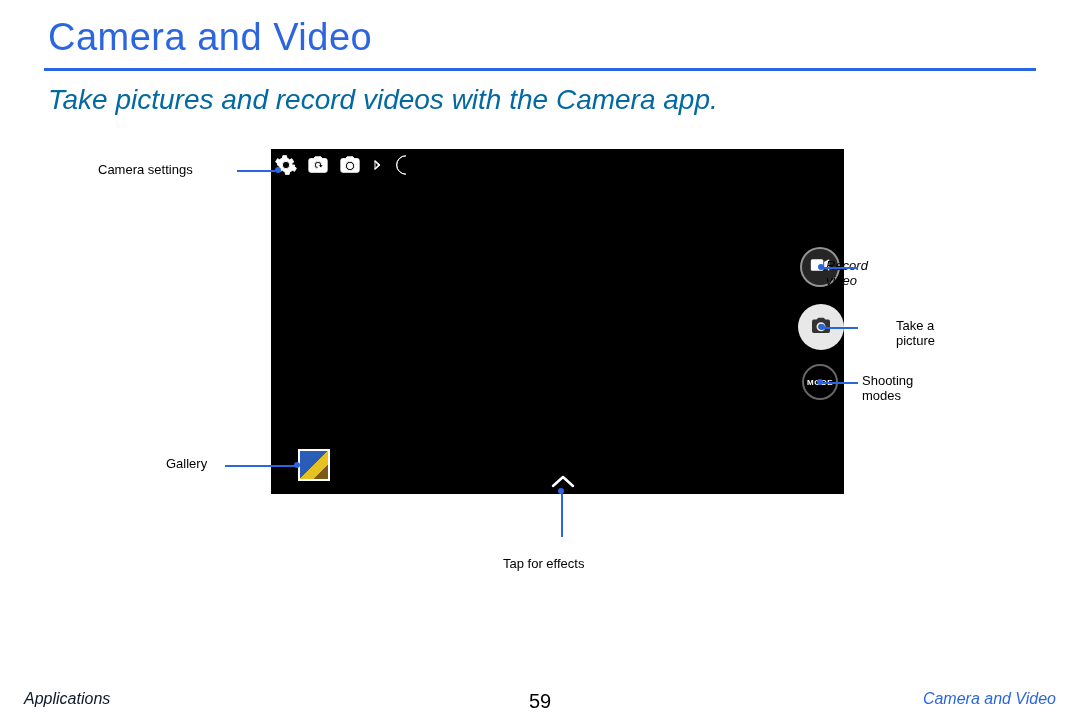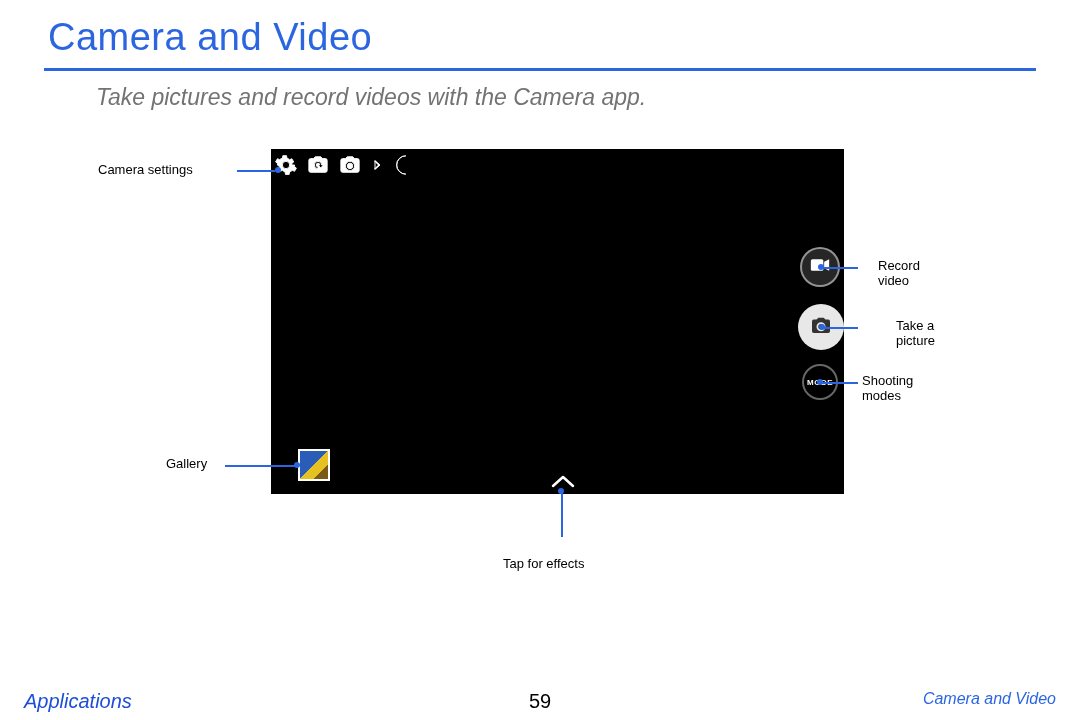--- a/index.html
+++ b/index.html
@@ -9,7 +9,7 @@
   .title { position: absolute; left: 48px; top: 16px; font-size: 38px; color: #2b66e0; font-weight: 400; letter-spacing: 0.5px; }
   .hr { position: absolute; left: 44px; top: 68px; width: 992px; height: 3px; background: #2b66e0; }
 
-  .subtitle { position: absolute; left: 48px; top: 84px; font-size: 23px; color: #737373; font-style: italic; margin-left: 48px; }
+  .subtitle { position: absolute; left: 48px; top: 84px; font-size: 28px; color: #0369a1; font-style: italic; }
 
   
   .camera { position: absolute; left: 271px; top: 149px; width: 573px; height: 345px; background: #000; }

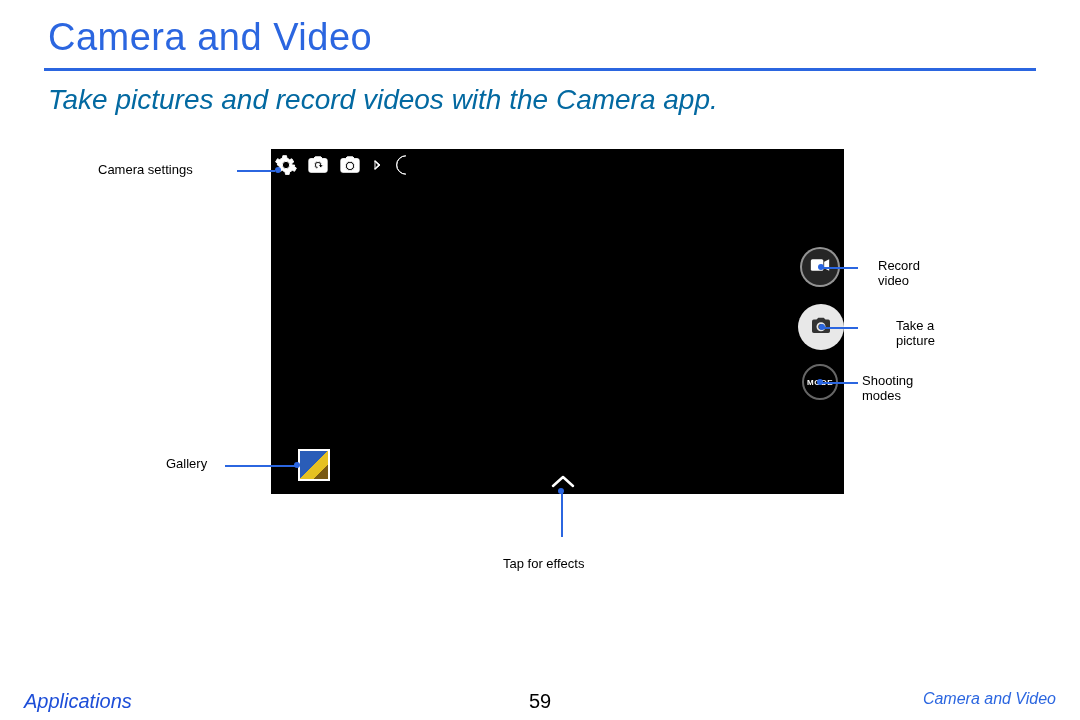--- a/index.html
+++ b/index.html
@@ -113,7 +113,7 @@
   <div class="leader leader-h" style="left:237px; top:170px; width:38px;"></div>
   <div class="dot" style="left:275px; top:167px;"></div>
 
-  <div class="label" style="left:878px; top:258px;">Record video</div>
+  <div class="label" style="left:826px; top:258px;font-style:italic;">Record video</div>
   <div class="leader leader-h" style="left:822px; top:267px; width:36px;"></div>
   <div class="dot" style="left:818px; top:264px;"></div>
 

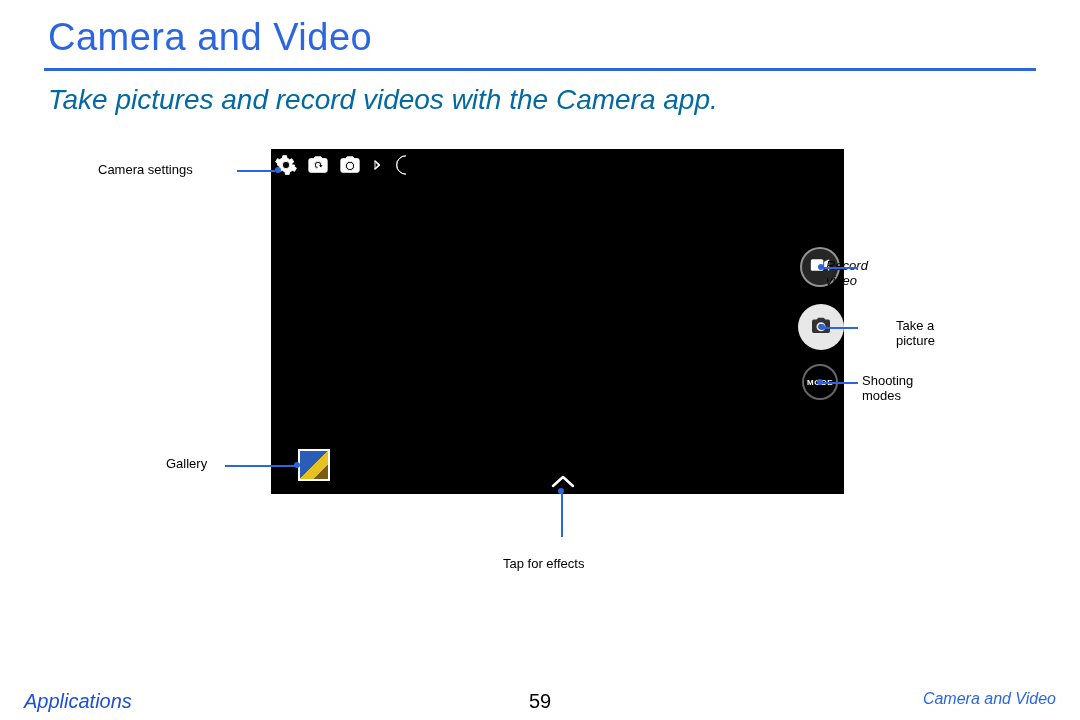--- a/index.html
+++ b/index.html
@@ -37,7 +37,7 @@
 
   
   .footer { position: absolute; left: 0; top: 690px; width: 1080px; height: 24px; }
-  .footer-left { position: absolute; left: 24px; top: 0; font-size: 20px; color: #1d4ed8; font-style: italic; }
+  .footer-left { position: absolute; left: 24px; top: 0; font-size: 16px; color: #0f172a; font-style: italic; }
   .footer-page { position: absolute; left: 0; width: 1080px; top: 0; text-align: center; font-size: 20px; color: #000; }
   .footer-right { position: absolute; right: 24px; top: 0; font-size: 16px; color: #2b66e0; font-style: italic; }
 </style>

